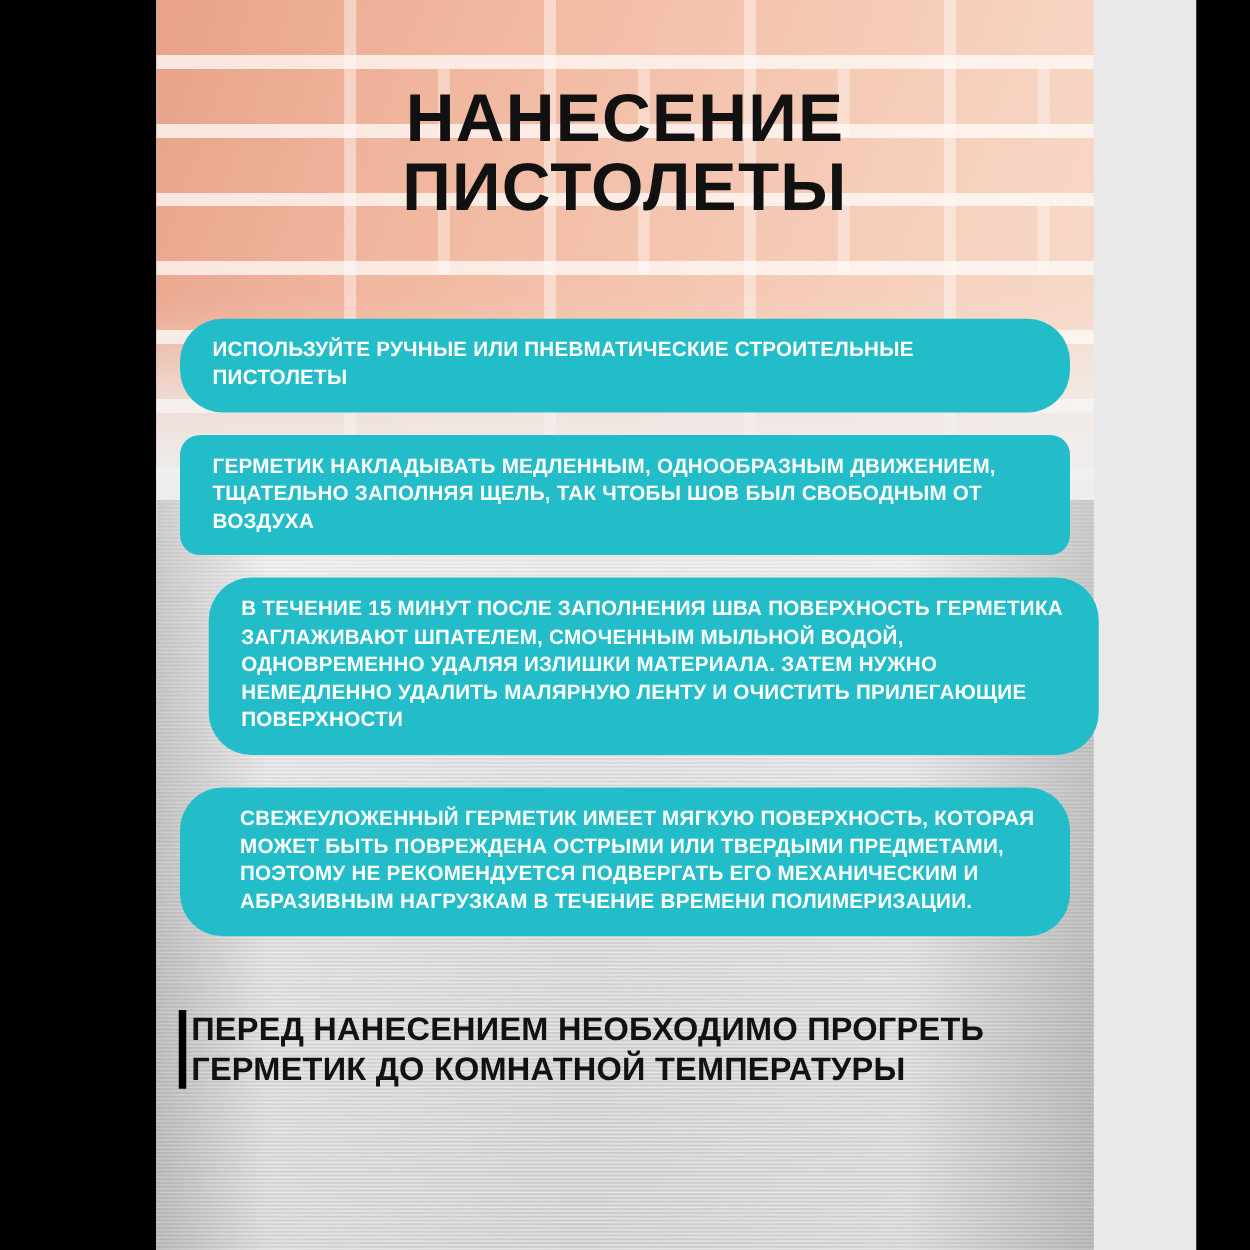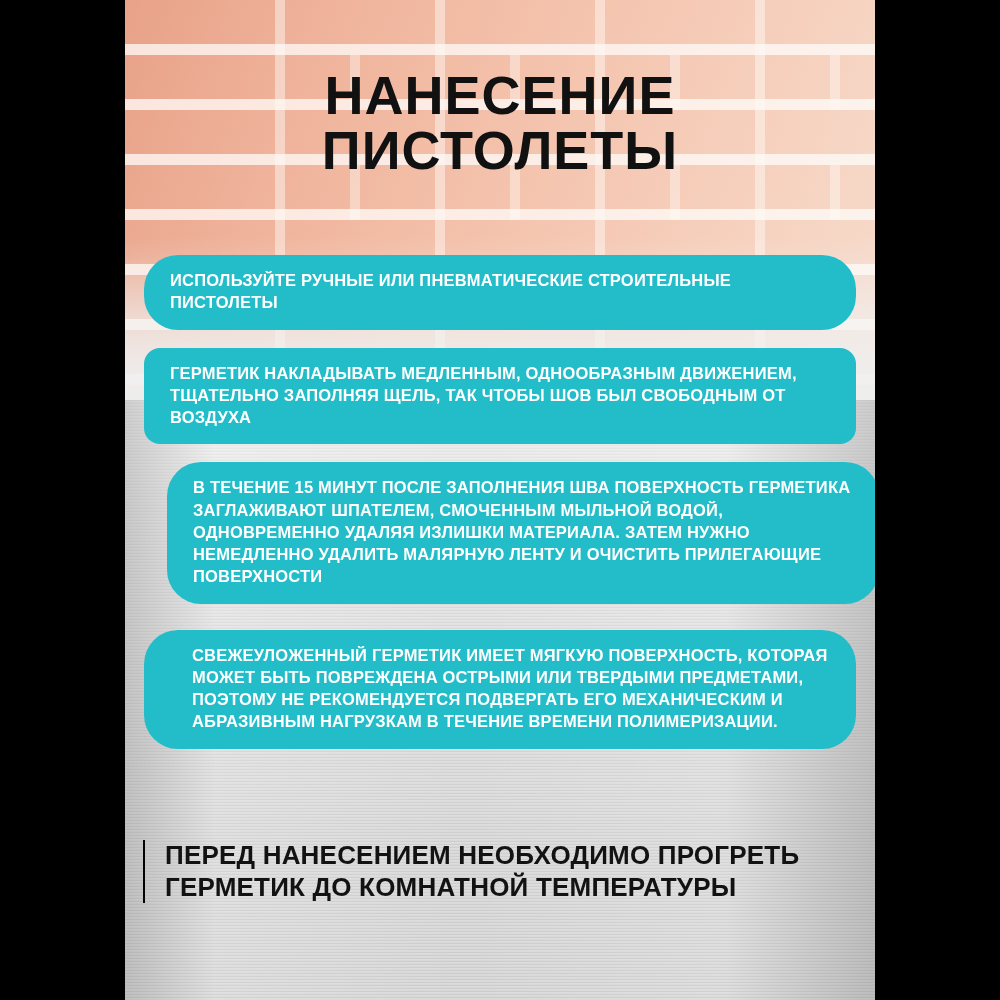--- a/index.html
+++ b/index.html
@@ -14,7 +14,7 @@
     position: absolute;
     left: 125px;
     top: 0;
-    width: 750px;
+    width: 832px;
     height: 1000px;
     overflow: hidden;
     background: #e9e9e9;

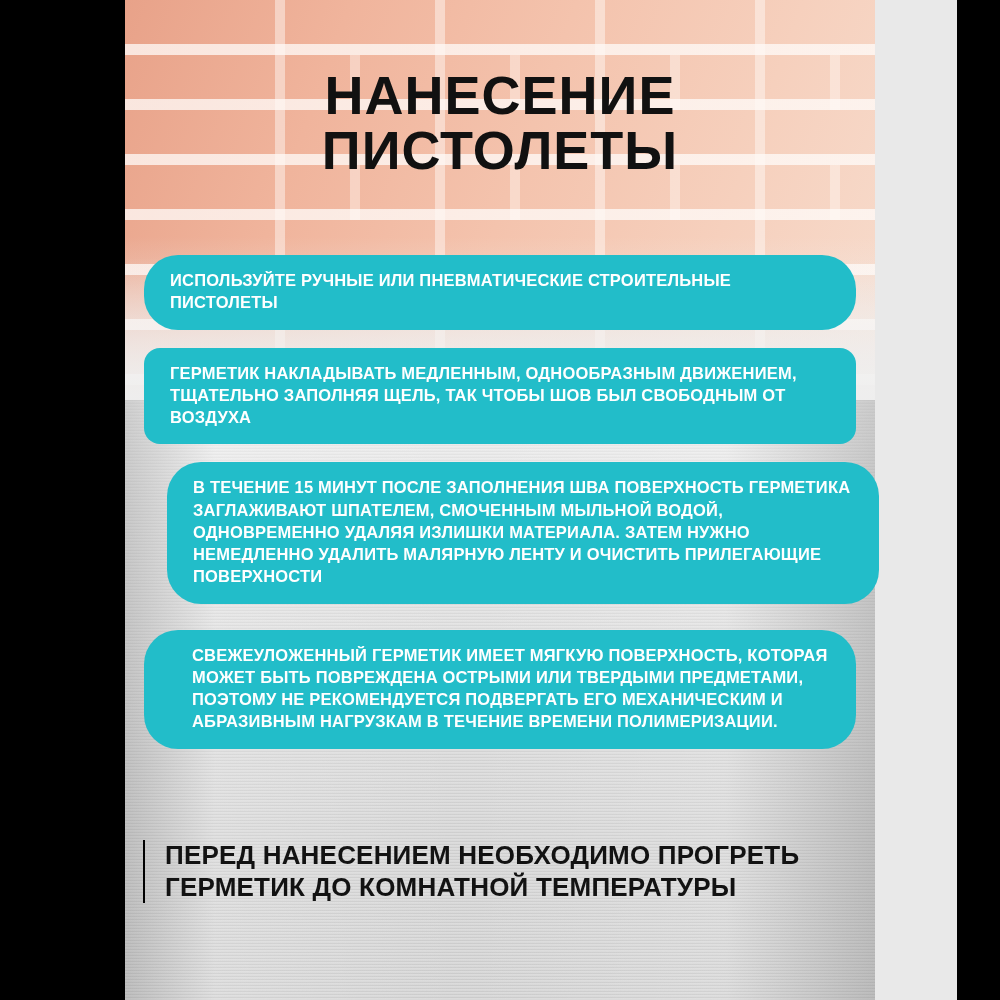--- a/index.html
+++ b/index.html
@@ -137,10 +137,10 @@
   .footer {
     position: absolute;
     left: 18px;
-    top: 840px;
+    top: 808px;
     width: 714px;
-    padding-left: 20px;
-    border-left: 2px solid #000000;
+    padding-left: 4px;
+    border-left: 6px solid #000000;
     color: #121212;
     font-weight: 800;
     font-size: 26px;

